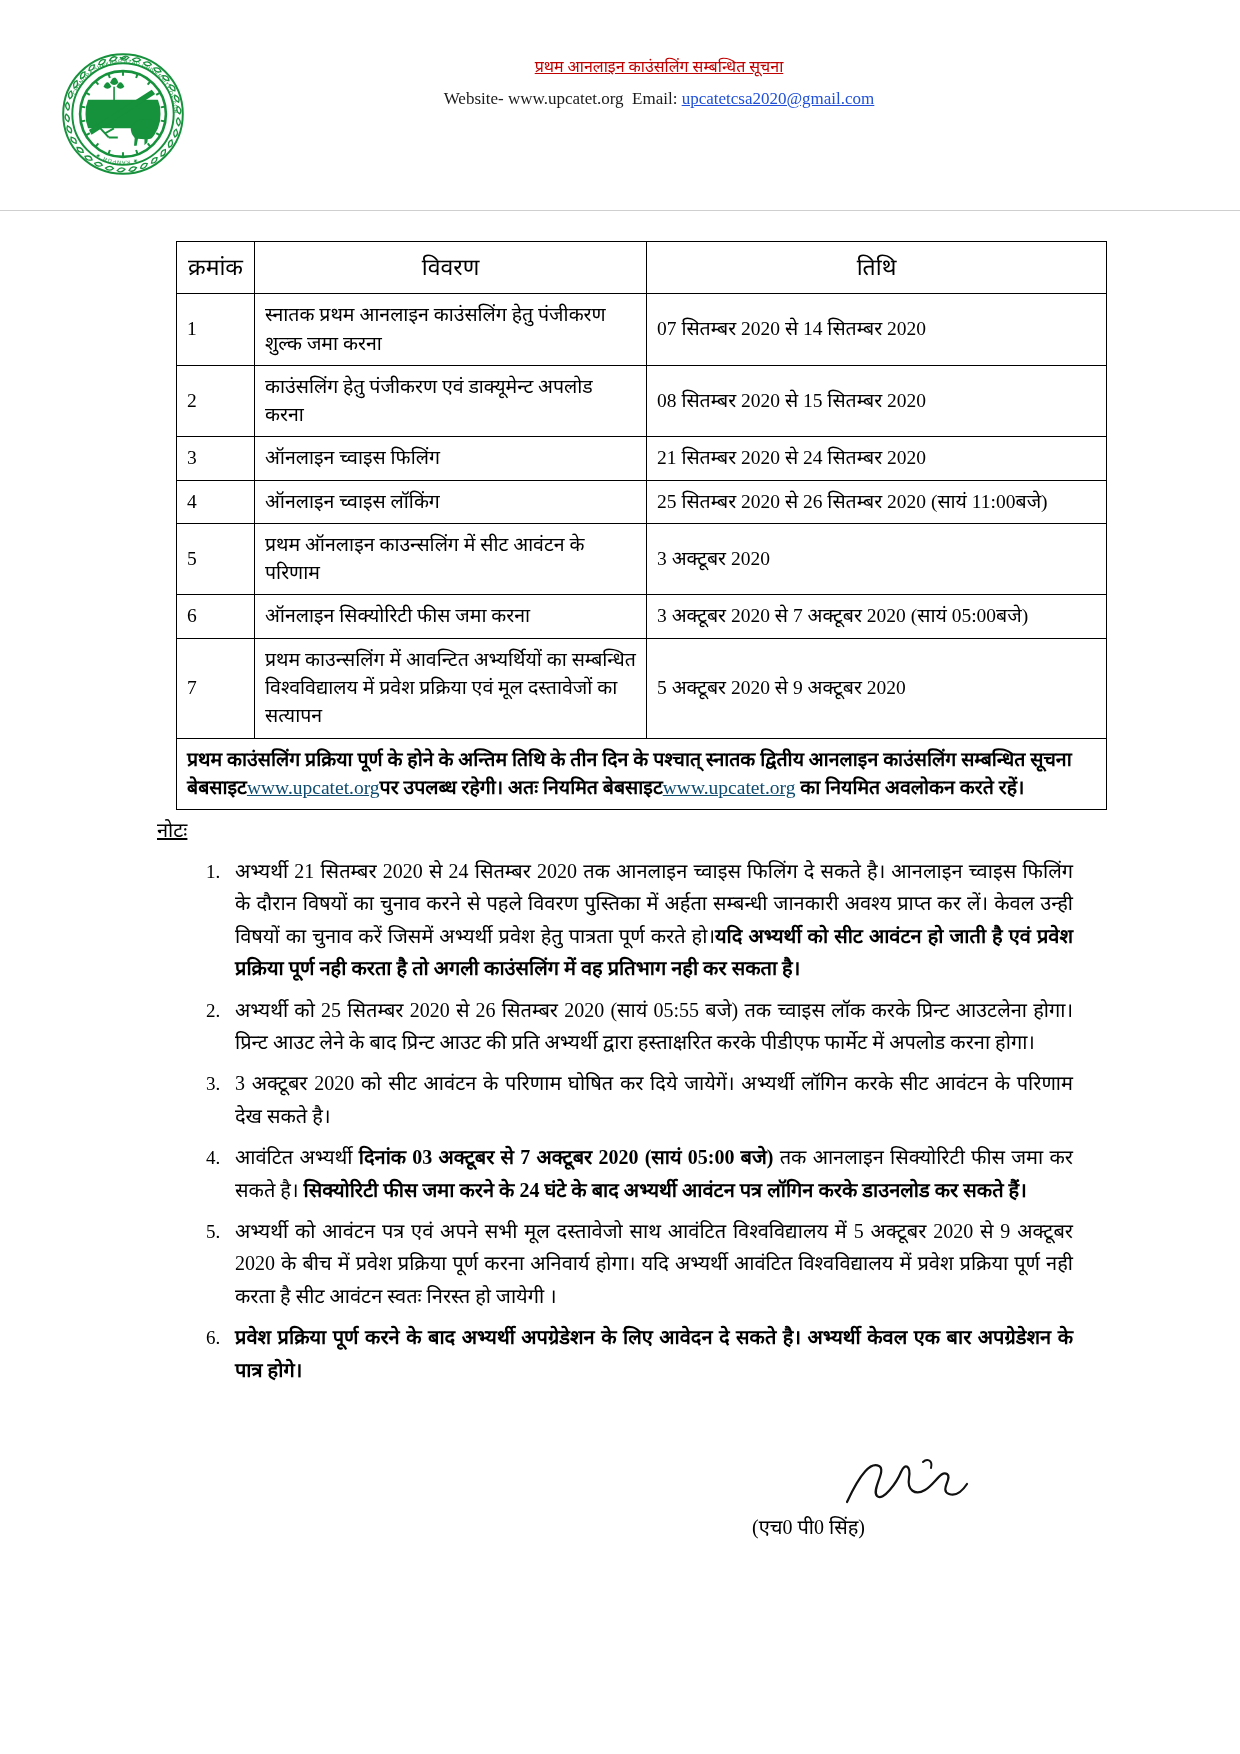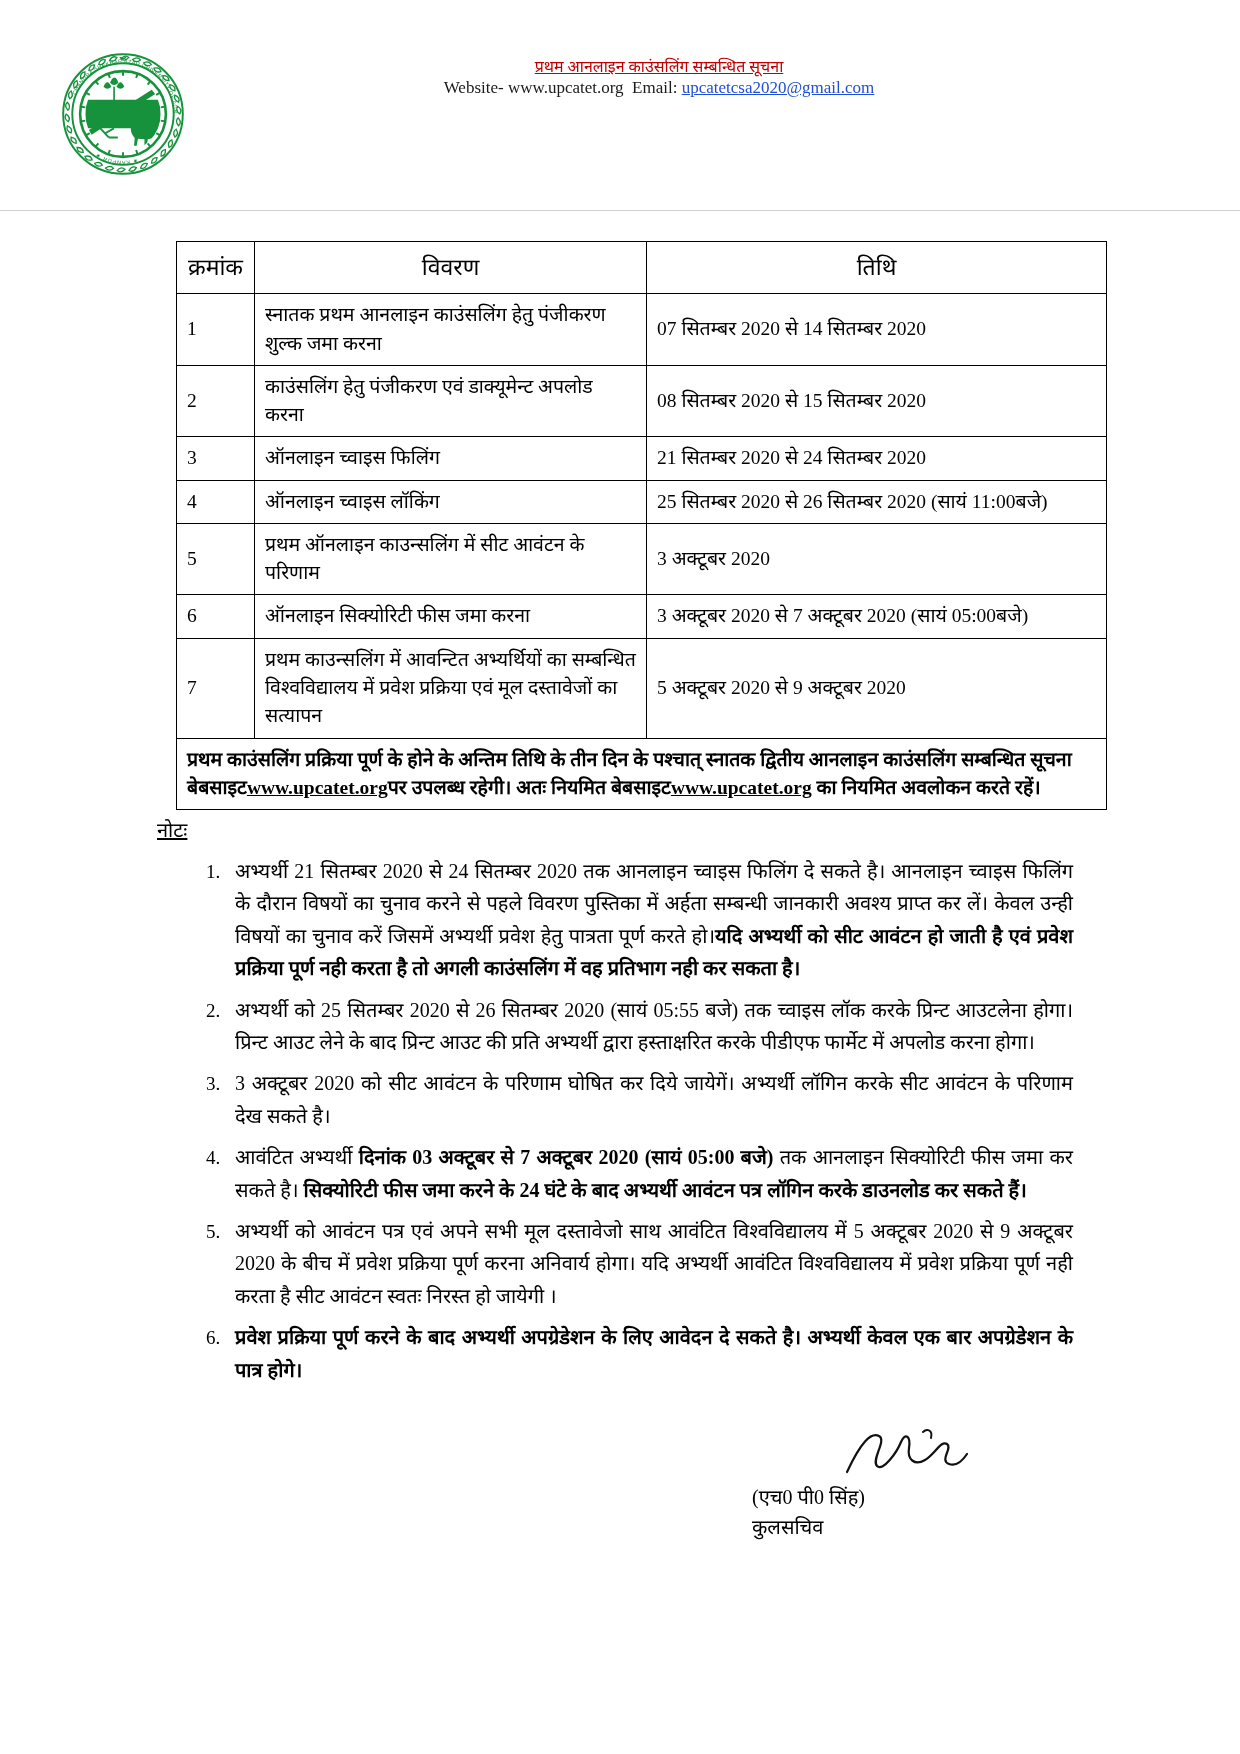--- a/index.html
+++ b/index.html
@@ -51,6 +51,7 @@
   }
   .contact-line {
     font-size: 17px;
+    margin-top: 11px;
     color: #1a1a1a;
   }
   .contact-line .email-link {

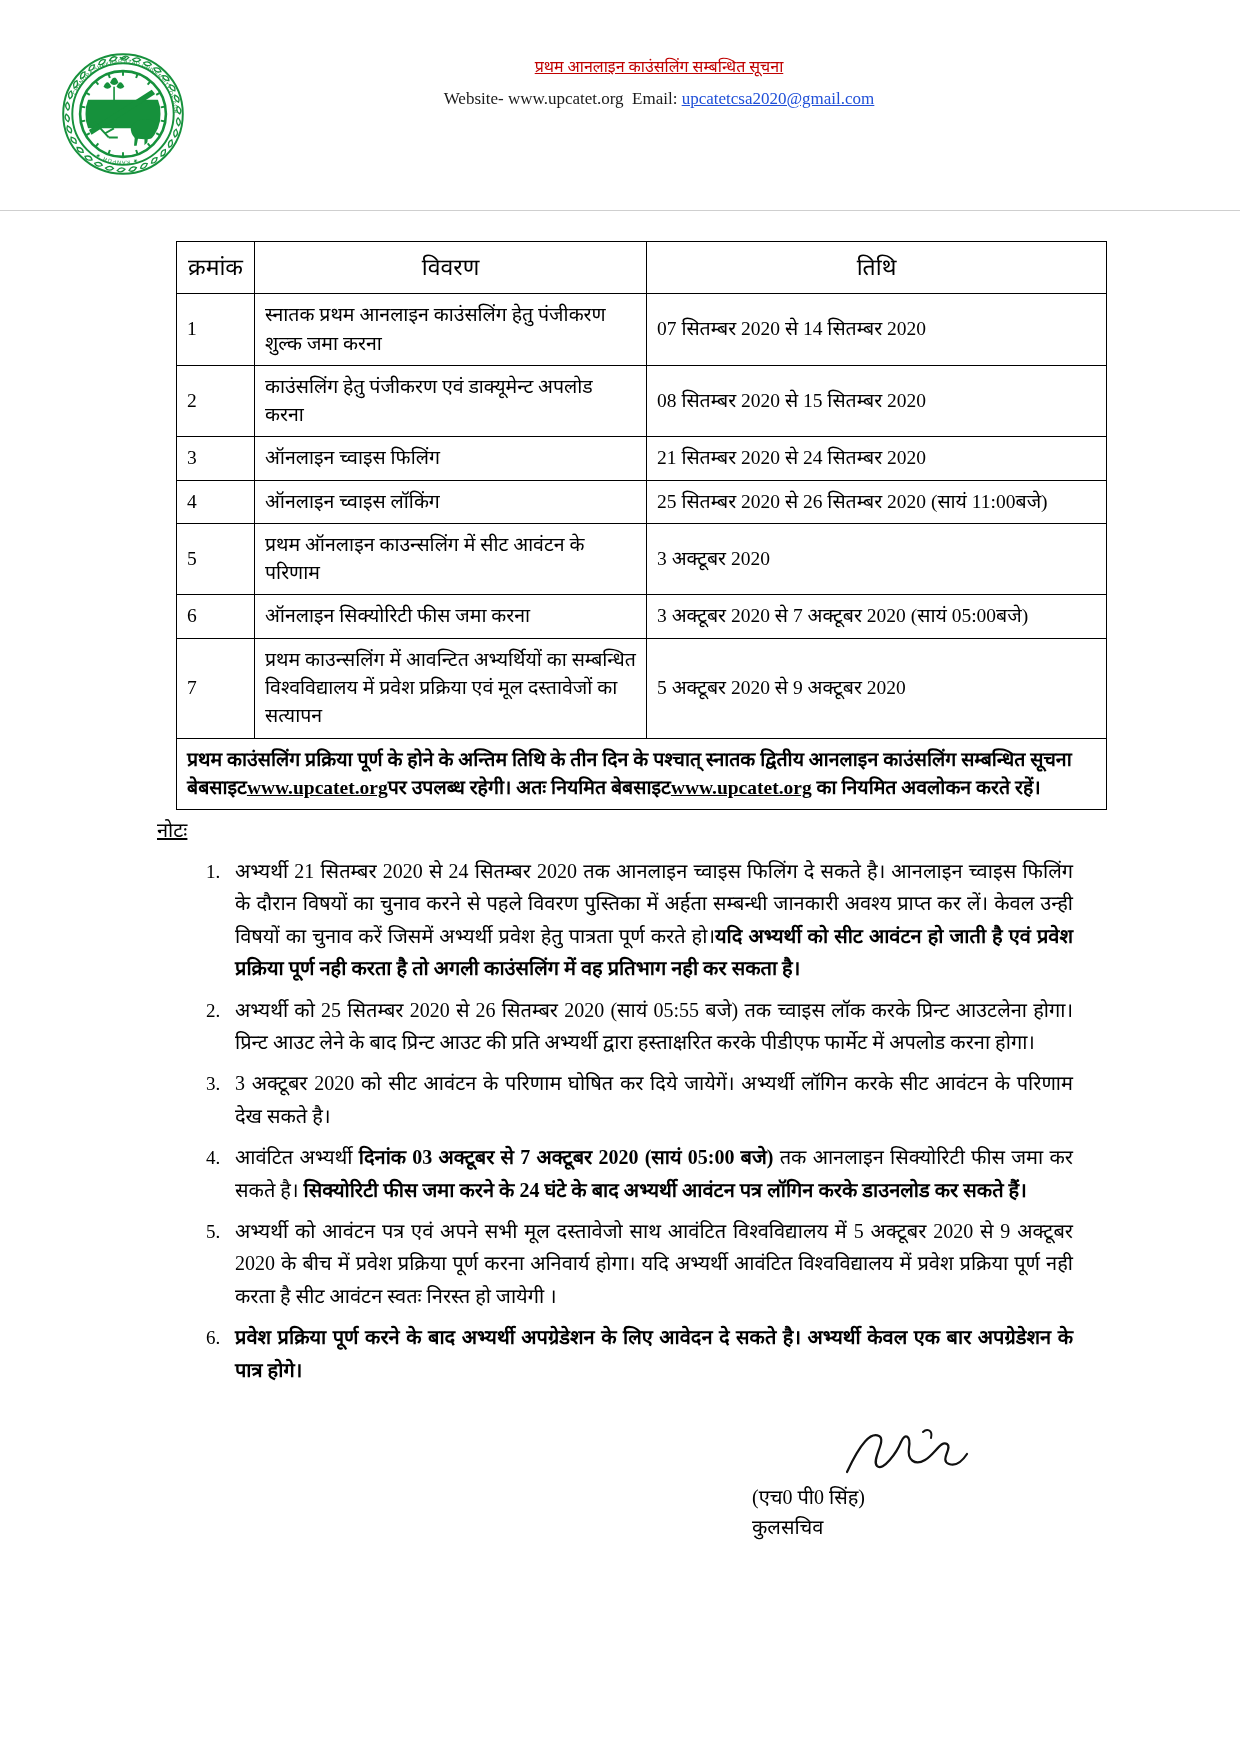--- a/index.html
+++ b/index.html
@@ -99,9 +99,9 @@
     padding: 6px 9px 8px 9px;
   }
   td.note-cell a {
-    color: #000000;
+    color: #0c4a6e;
     text-decoration: underline;
-    font-weight: bold;
+    font-weight: normal;
   }
 
   

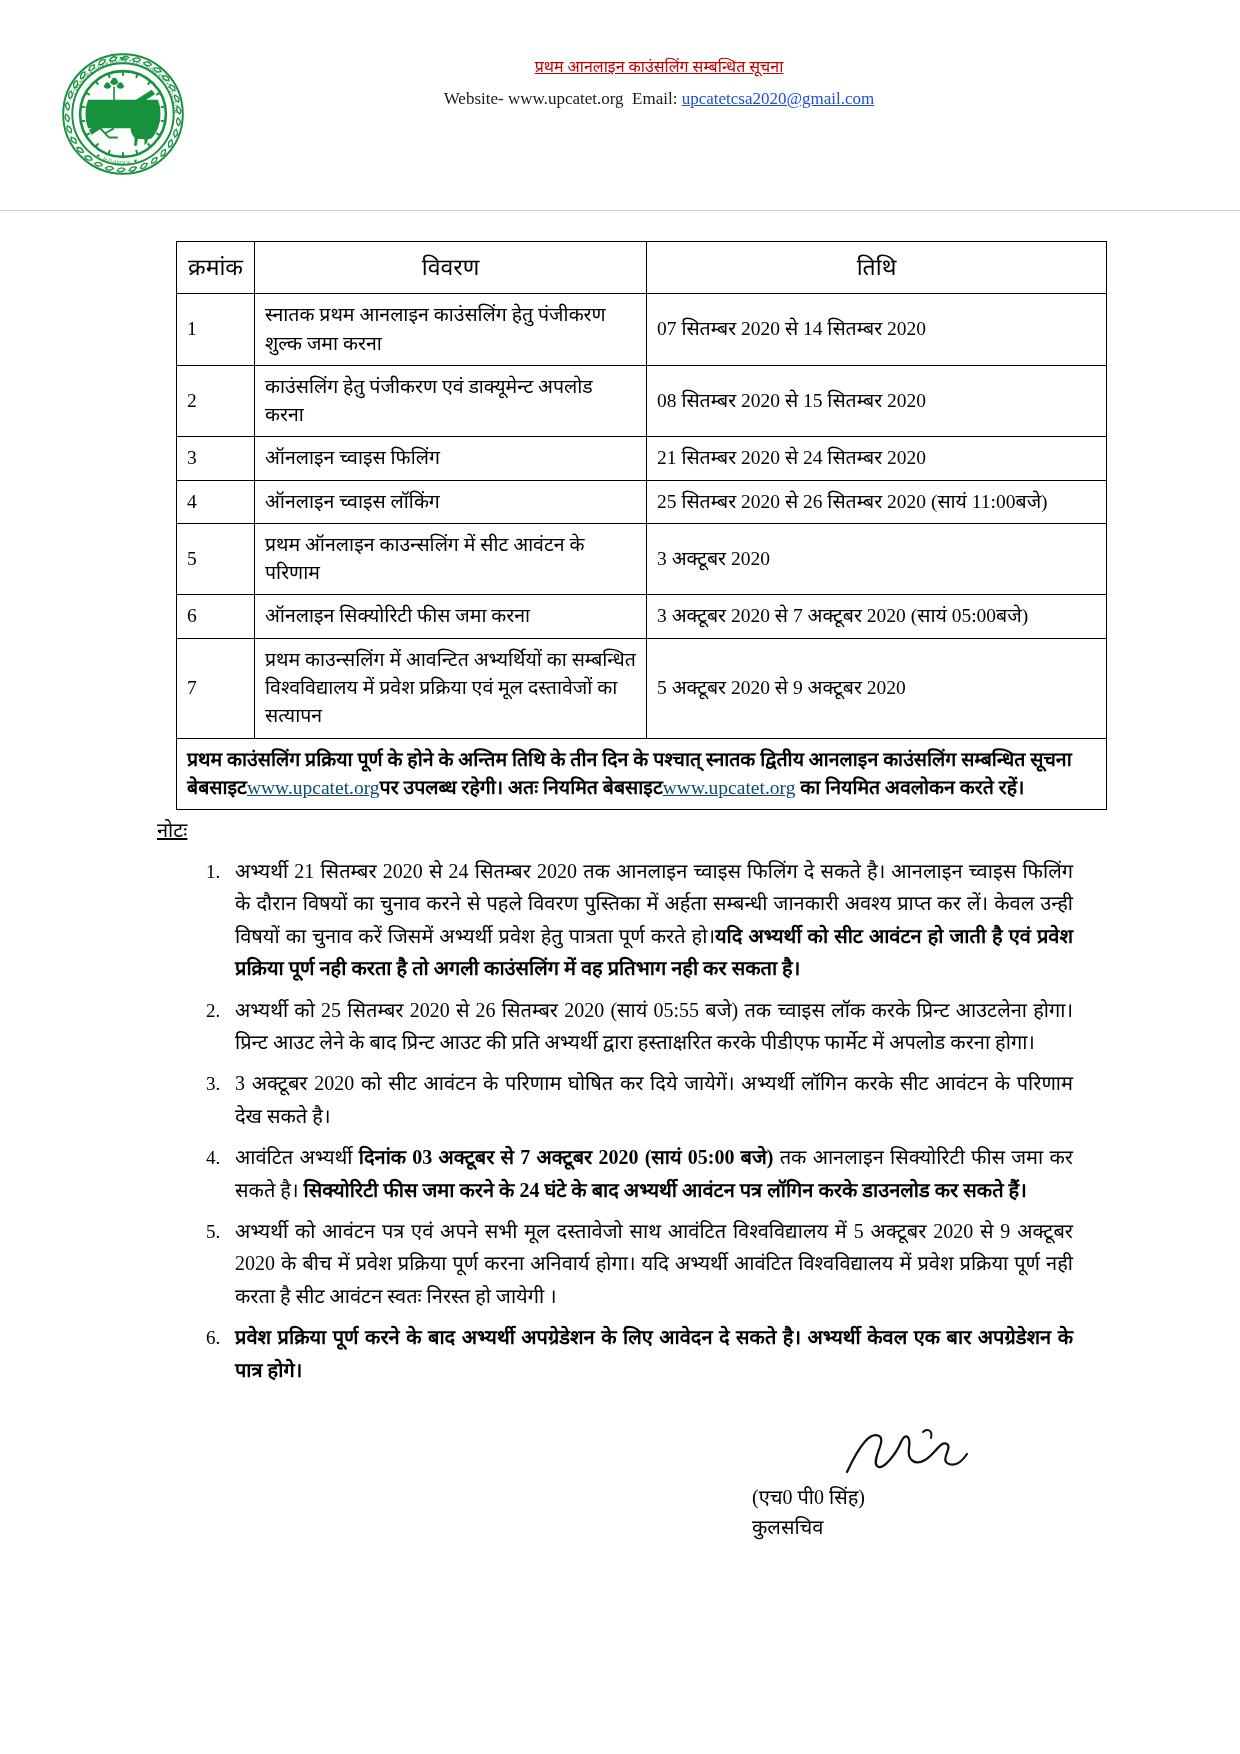--- a/index.html
+++ b/index.html
@@ -423,7 +423,6 @@
     </svg>
   </div>
   <div class="sign-name">(एच0 पी0 सिंह)</div>
-  <div class="sign-desig">कुलसचिव</div>
 </div>
 
 </body></html>

